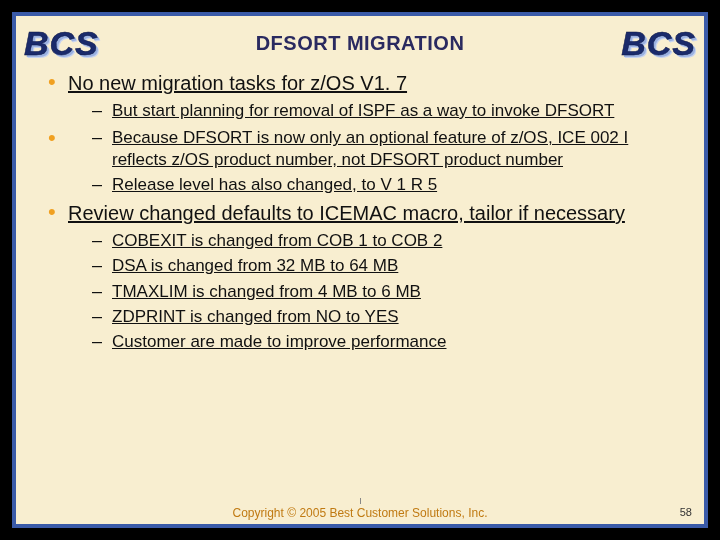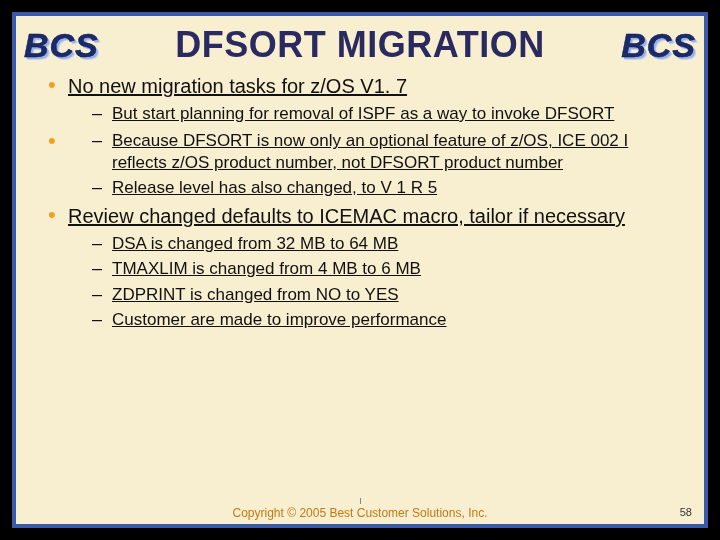--- a/index.html
+++ b/index.html
@@ -45,7 +45,7 @@
   .title {
     flex: 1;
     text-align: center;
-    font-size: 36px;
+    font-size: 20px;
     font-weight: 700;
     color: #2a2a60;
     letter-spacing: 0.5px;

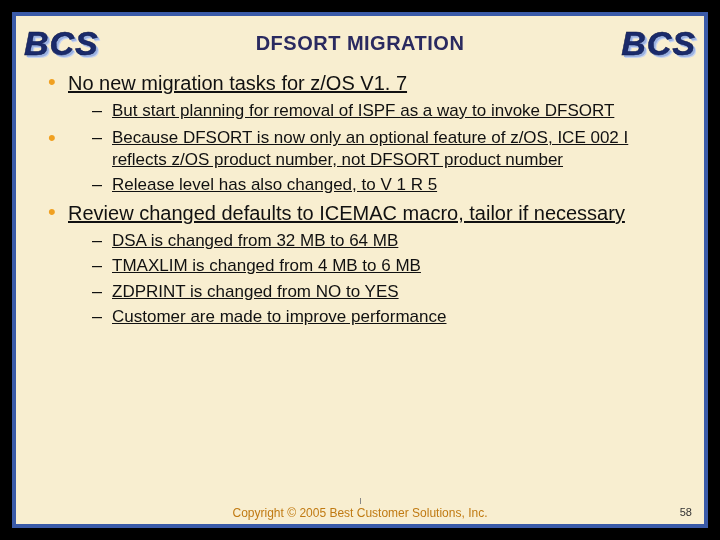--- a/index.html
+++ b/index.html
@@ -160,6 +160,9 @@
             <span class="b1-text">Review changed defaults to ICEMAC macro, tailor if necessary</span>
             <ul class="b2">
               <li>
+                <span class="b2-text">COBEXIT is changed from COB 1 to COB 2</span>
+              </li>
+              <li>
                 <span class="b2-text">DSA is changed from 32 MB to 64 MB</span>
               </li>
               <li>

